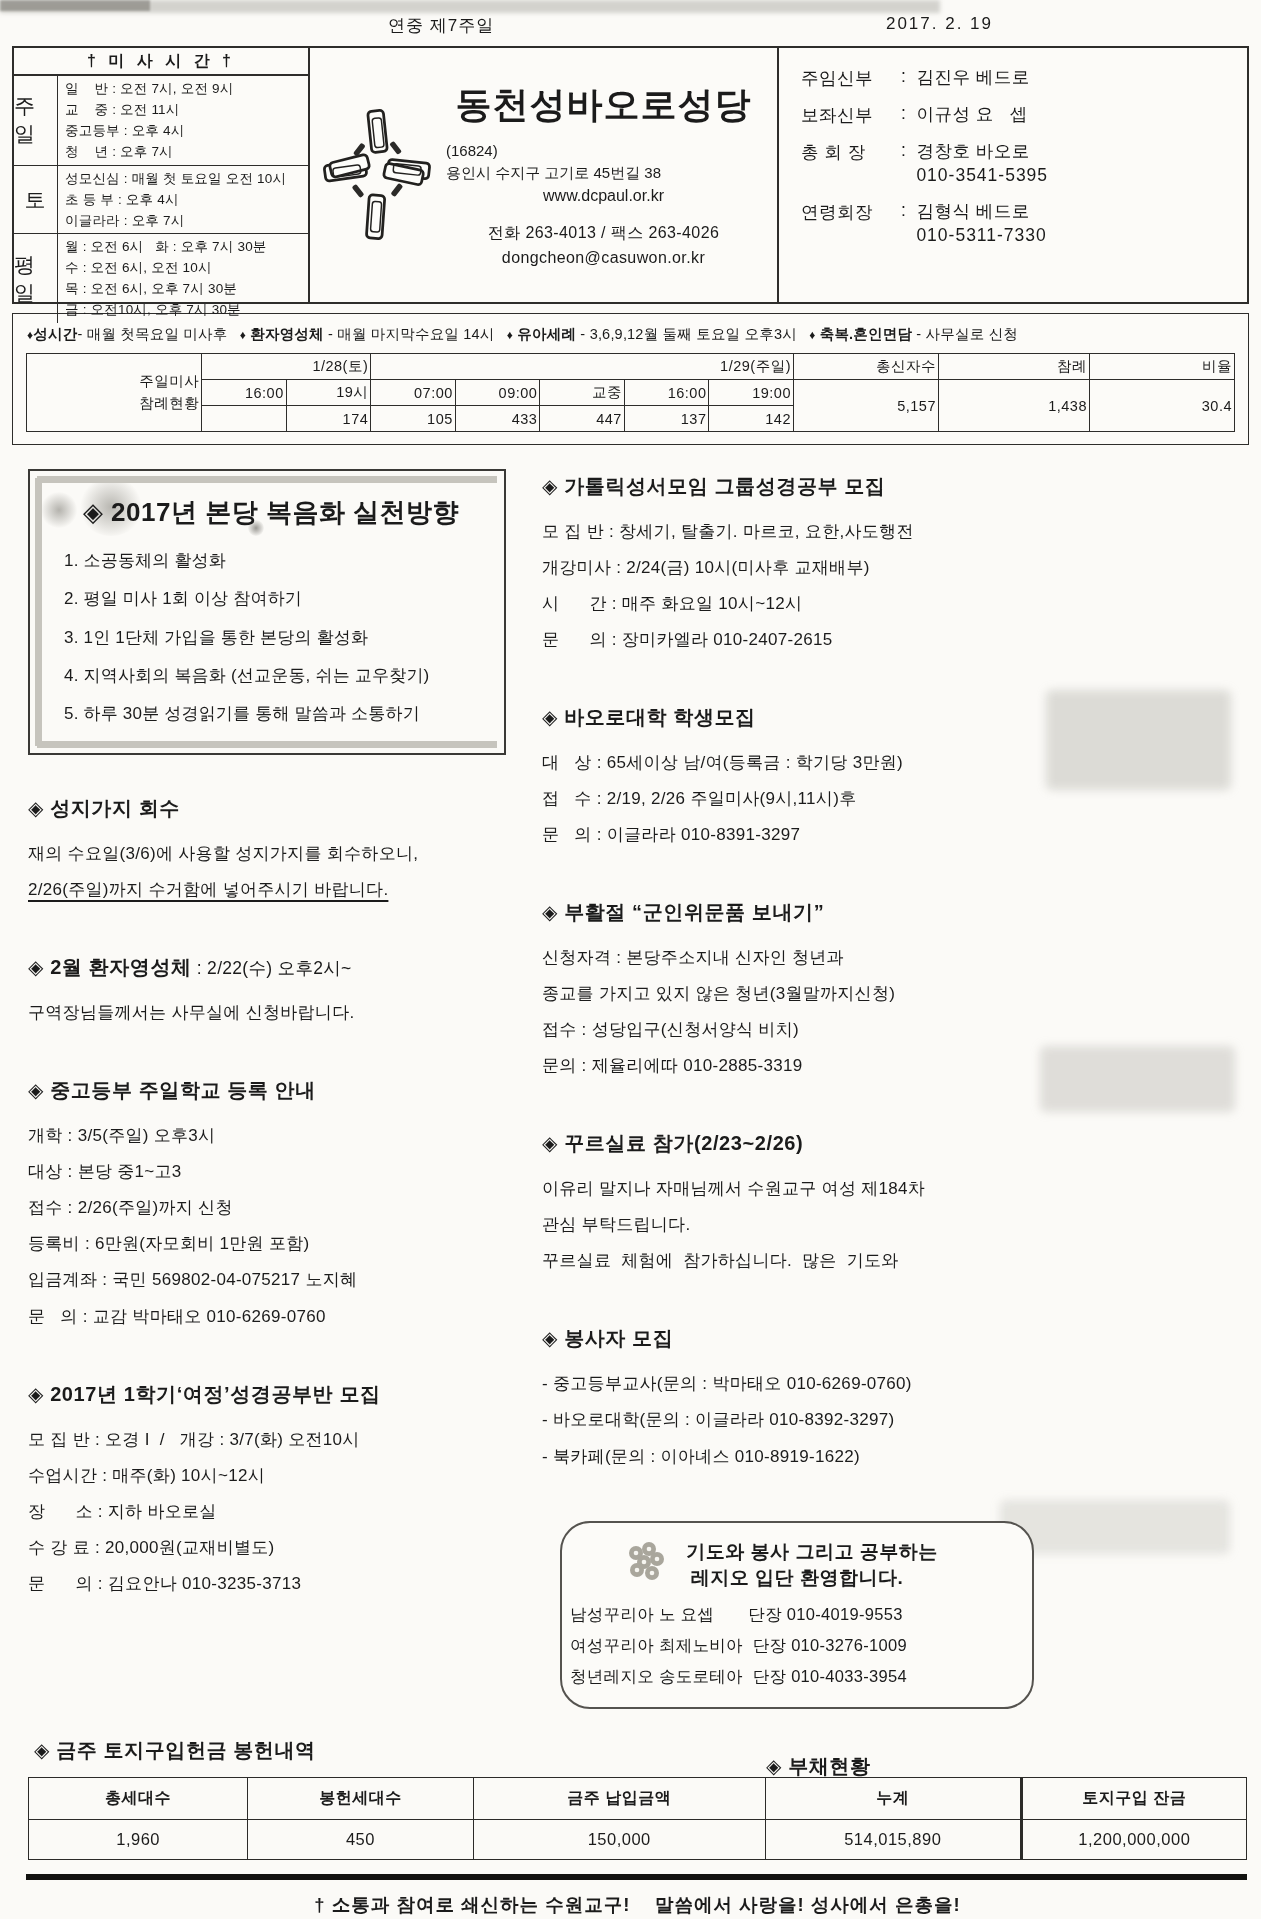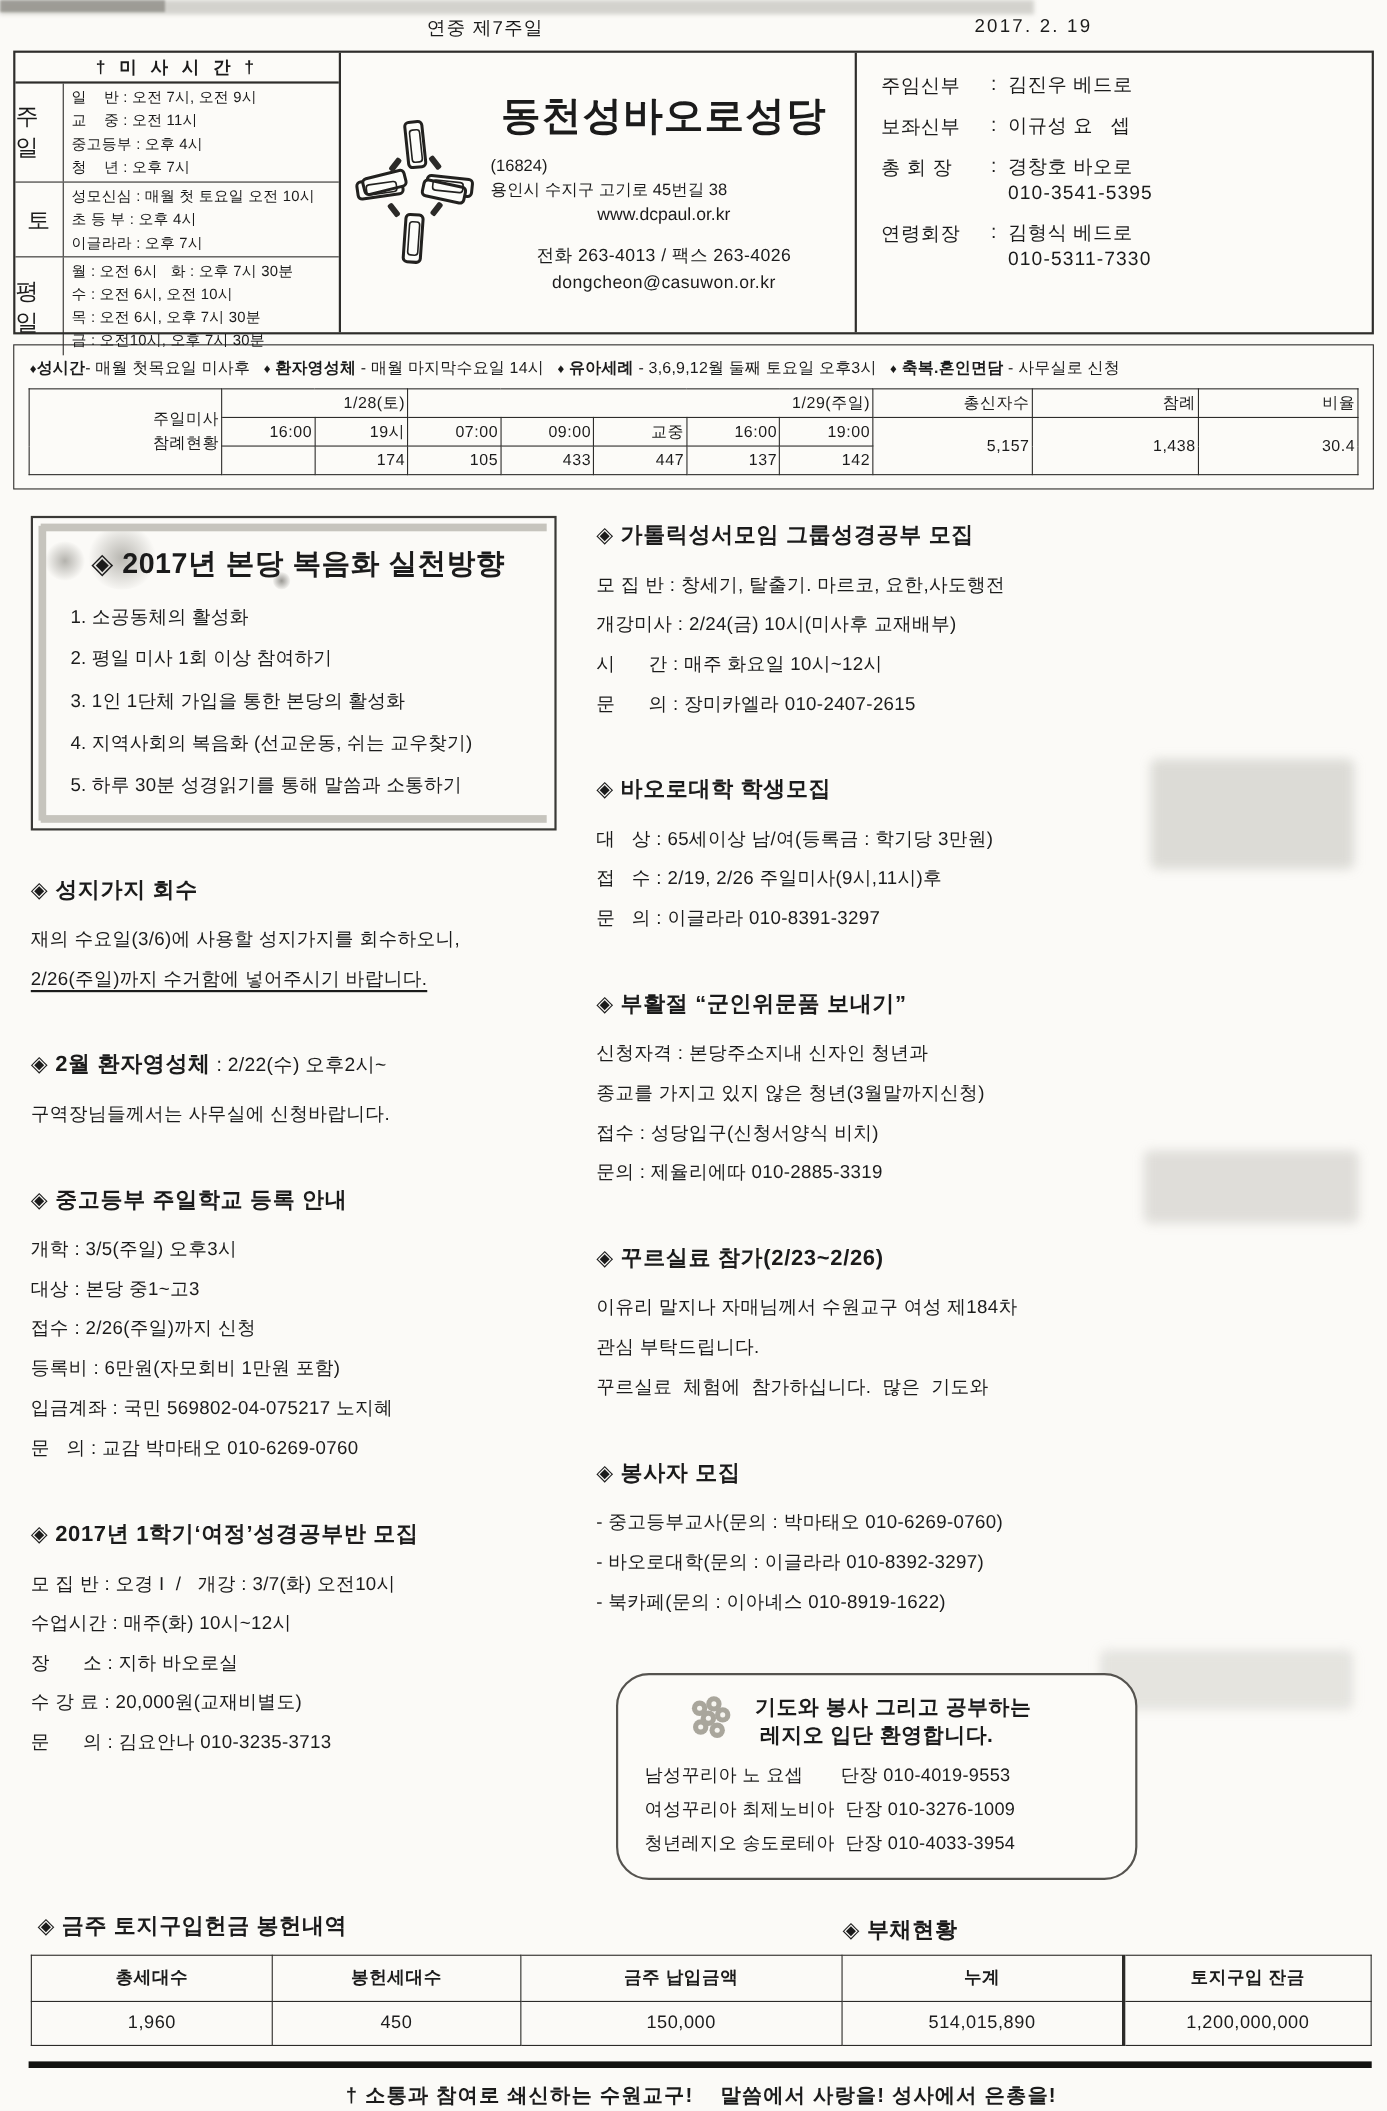--- a/index.html
+++ b/index.html
@@ -79,7 +79,7 @@
   .section .line { font-size:17px; line-height:2.12; letter-spacing:0.3px; }
   .u-line { text-decoration:underline; text-underline-offset:5px; text-decoration-thickness:1.5px; }
 
-  .legio-box { margin:6px 0 0 18px; width:474px; border:2.5px solid #55534f; border-radius:30px; padding:16px 24px 14px; position:relative; background:#fcfbf8; }
+  .legio-box { margin:6px 0 0 18px; width:474px; border:2.5px solid #55534f; border-radius:30px; padding:16px 8px 14px; position:relative; background:#fcfbf8; }
   .legio-flowers { position:absolute; left:60px; top:18px; }
   .legio-t1 { text-align:center; font-size:19px; font-weight:800; letter-spacing:0.5px; padding-left:30px; }
   .legio-t2 { text-align:center; font-size:19px; font-weight:800; letter-spacing:0.5px; margin-bottom:8px; }

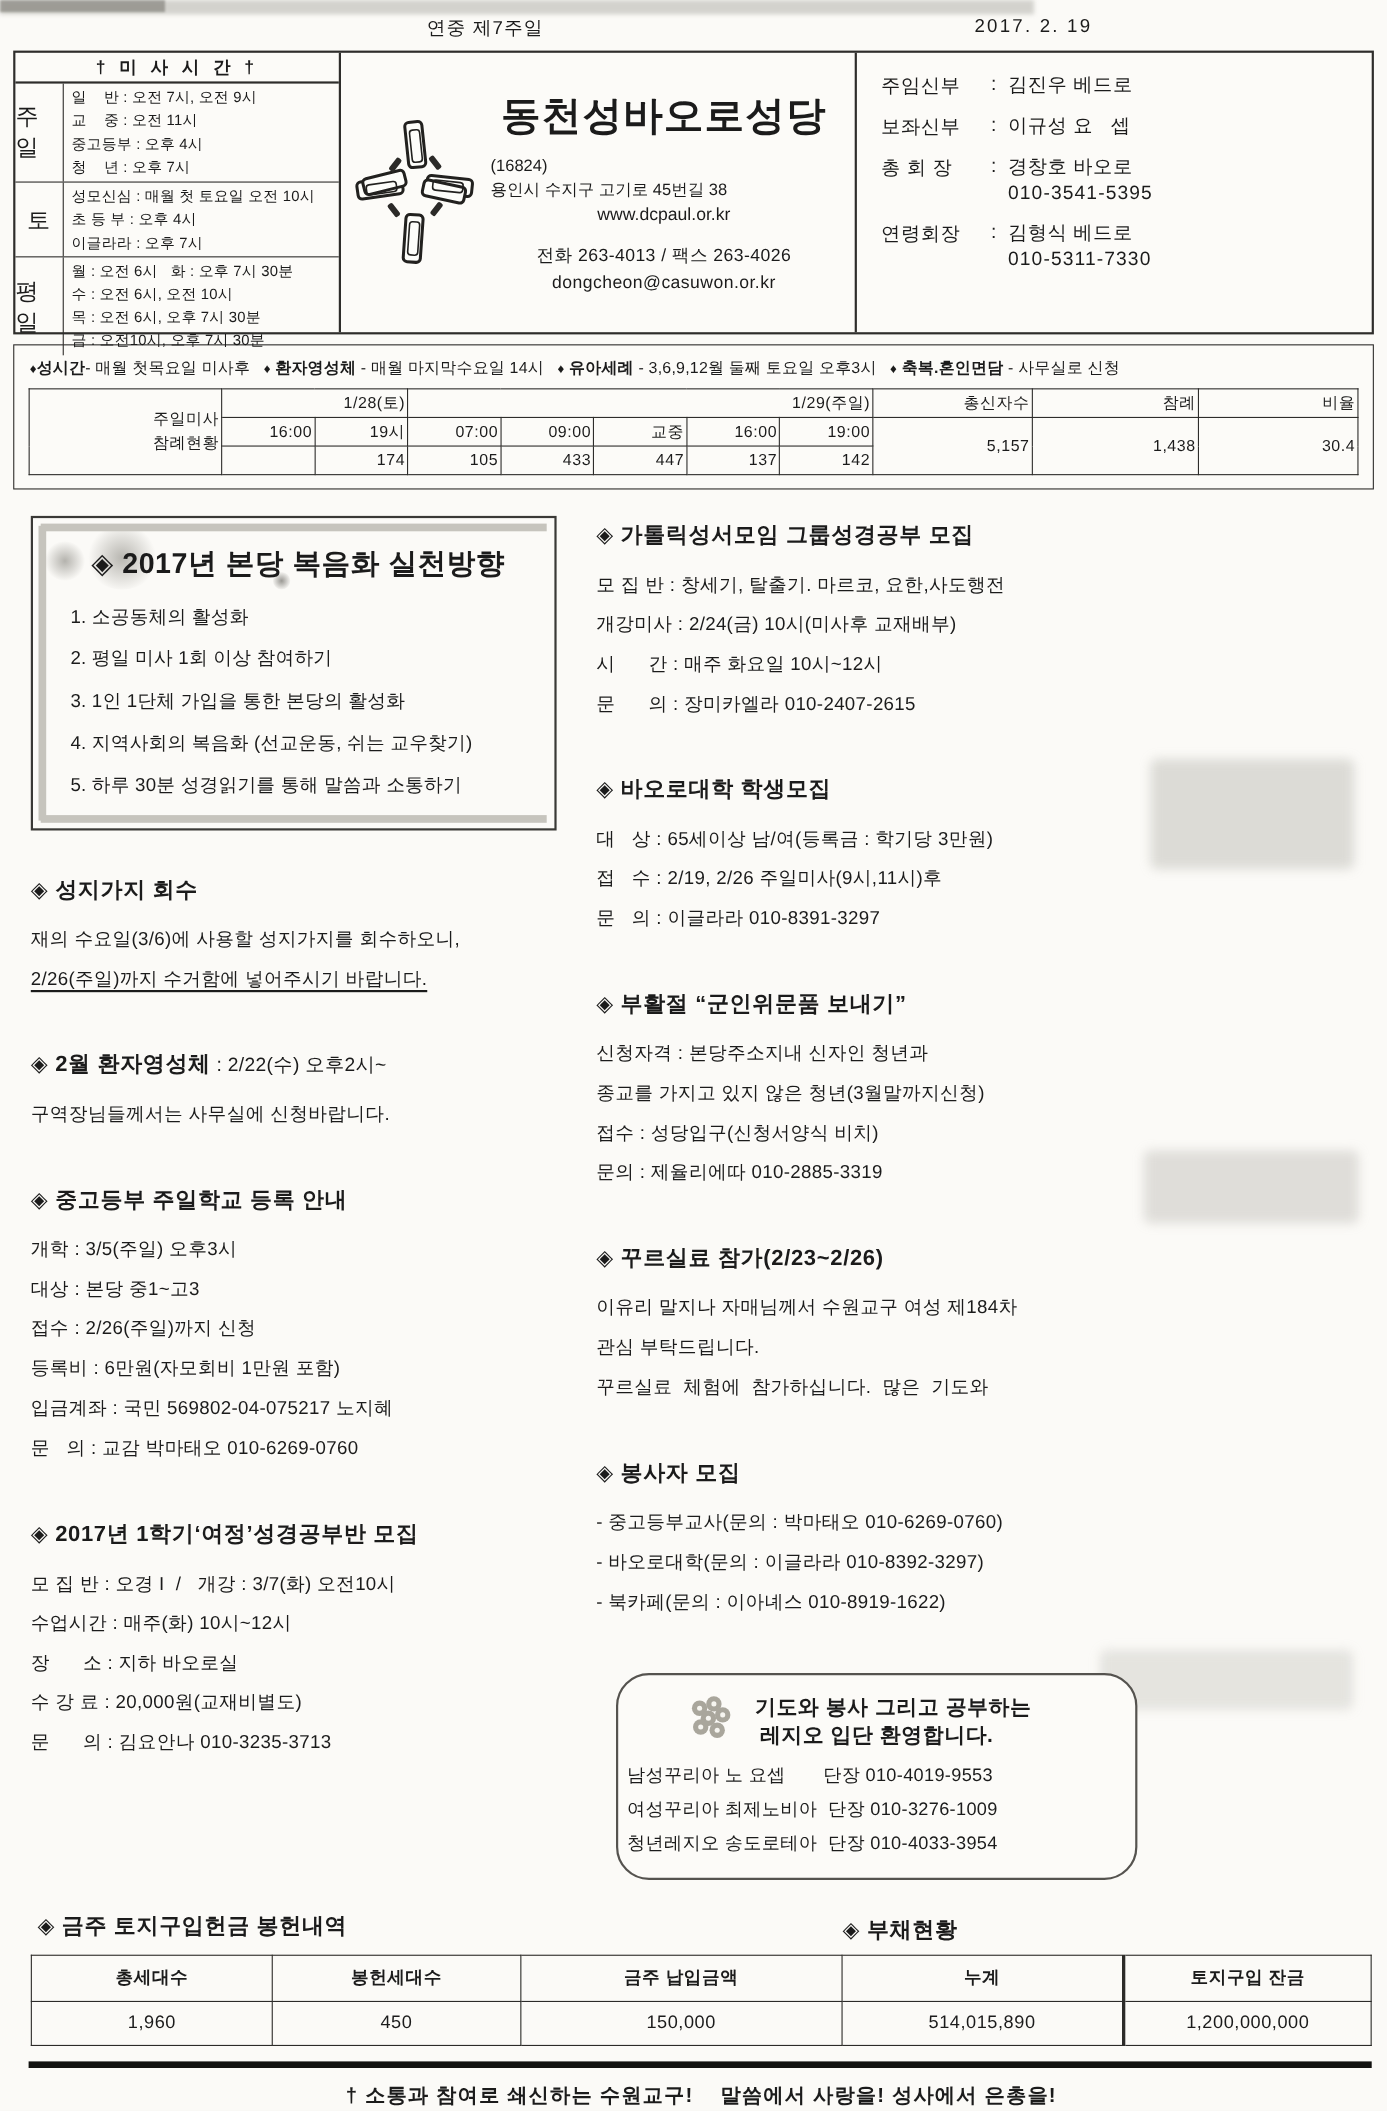--- a/index.html
+++ b/index.html
@@ -89,7 +89,7 @@
   .finance { margin:28px 14px 0 28px; }
   .fin-titles { position:relative; height:30px; }
   .fin-title-left { position:absolute; left:6px; top:0; font-size:20px; font-weight:800; letter-spacing:0.6px; }
-  .fin-title-right { position:absolute; left:738px; top:4px; font-size:20px; font-weight:800; letter-spacing:0.6px; }
+  .fin-title-right { position:absolute; left:738px; top:16px; font-size:20px; font-weight:800; letter-spacing:0.6px; }
   table.fin { border-collapse:collapse; width:100%; margin-top:10px; table-layout:fixed; }
   table.fin td { border:1.7px solid #2c2b29; text-align:center; letter-spacing:0.5px; }
   table.fin .fin-h { font-size:16px; font-weight:700; height:42px; }

